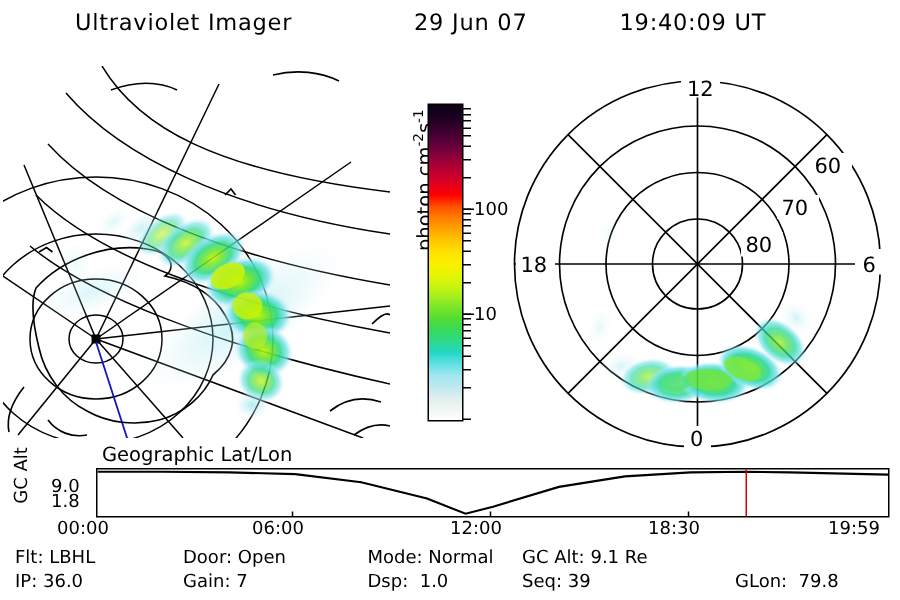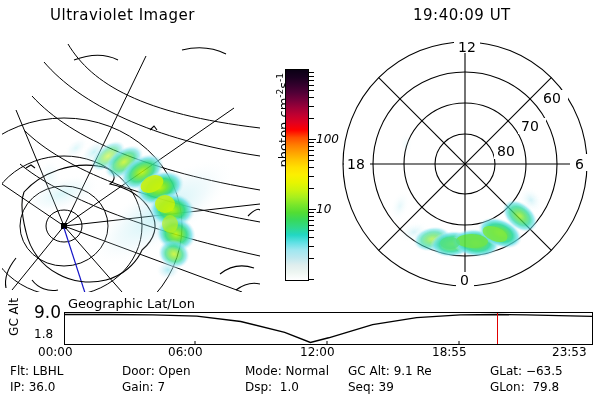--- a/index.html
+++ b/index.html
@@ -59,6 +59,7 @@
 
   <div id="header" class="abs">
     <span id="hdr-title">Ultraviolet Imager</span>
+    <span id="hdr-date">29 Jun 07</span>
     <span id="hdr-time">19:40:09 UT</span>
   </div>
 

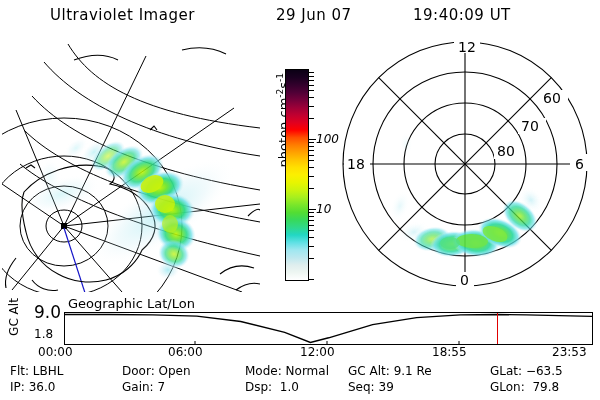--- a/index.html
+++ b/index.html
@@ -17,7 +17,7 @@
 
   
   #geo-panel{left:2px;top:44px;width:258px;height:248px;}
-  #mag-panel{left:332px;top:36px;width:266px;height:252px;}
+  #mag-panel{left:332px;top:48px;width:266px;height:252px;}
   svg{display:block;}
 
   

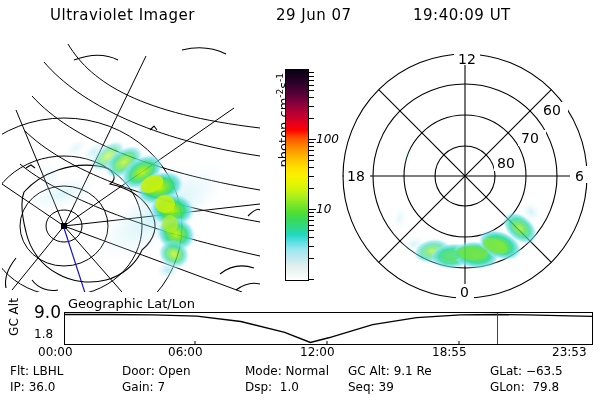--- a/index.html
+++ b/index.html
@@ -27,7 +27,7 @@
   #cbar-grad{width:100%;height:100%;}
   .cb-tick{position:absolute;left:46px;width:6px;height:1px;background:#000;}
   .cb-tlabel{position:absolute;left:54px;font-size:12px;line-height:1;
-             transform:translateY(-50%);white-space:nowrap;font-style:italic;}
+             transform:translateY(-50%);white-space:nowrap;}
   #cbar-axis-label{position:absolute;left:-31px;top:52px;width:104px;
         font-size:13px;text-align:center;white-space:nowrap;
         transform:rotate(-90deg);transform-origin:center center;}

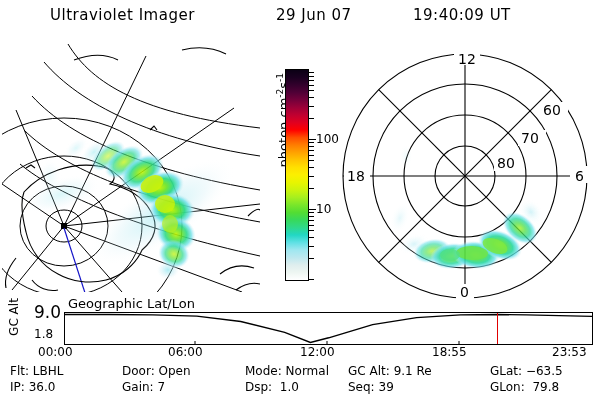--- a/index.html
+++ b/index.html
@@ -39,7 +39,7 @@
   #gcalt-label{position:absolute;left:-16px;top:310px;width:60px;font-size:12px;
        text-align:center;transform:rotate(-90deg);transform-origin:center center;
        white-space:nowrap;}
-  #alt-hi{left:34px;top:302px;font-size:17px;}
+  #alt-hi{left:34px;top:317px;font-size:12px;}
   #alt-lo{left:34px;top:327px;font-size:12px;}
   #strip{left:64px;top:312px;width:527px;height:31px;border:1px solid #000;}
   #strip svg{width:527px;height:31px;}

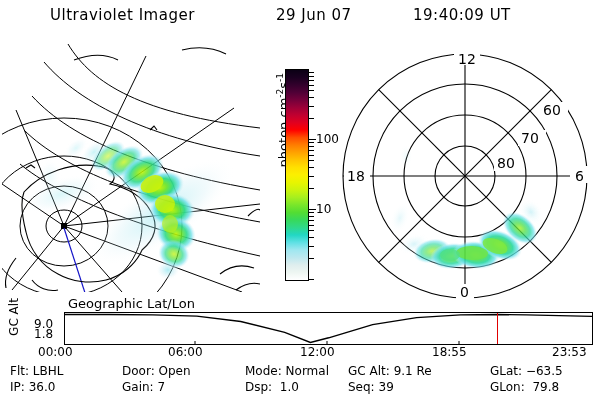--- a/index.html
+++ b/index.html
@@ -291,7 +291,7 @@
   <div class="xt" style="left:38px">00:00</div>
   <div class="xt" style="left:168px">06:00</div>
   <div class="xt" style="left:300px">12:00</div>
-  <div class="xt" style="left:432px">18:55</div>
+  <div class="xt" style="left:432px">18:30</div>
   <div class="xt" style="left:552px">23:53</div>
 
   <div id="status" class="abs">

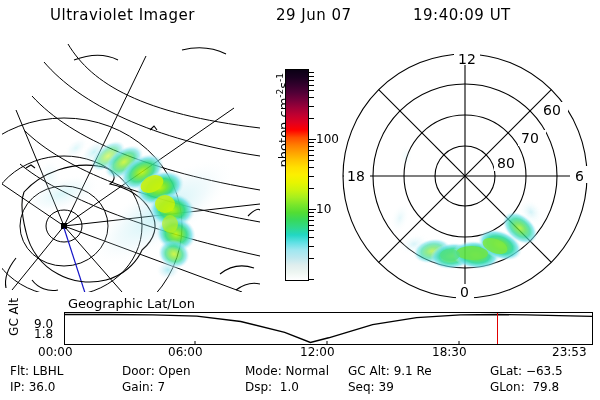--- a/index.html
+++ b/index.html
@@ -292,7 +292,7 @@
   <div class="xt" style="left:168px">06:00</div>
   <div class="xt" style="left:300px">12:00</div>
   <div class="xt" style="left:432px">18:30</div>
-  <div class="xt" style="left:552px">23:53</div>
+  <div class="xt" style="left:552px">19:59</div>
 
   <div id="status" class="abs">
     <div class="srow">

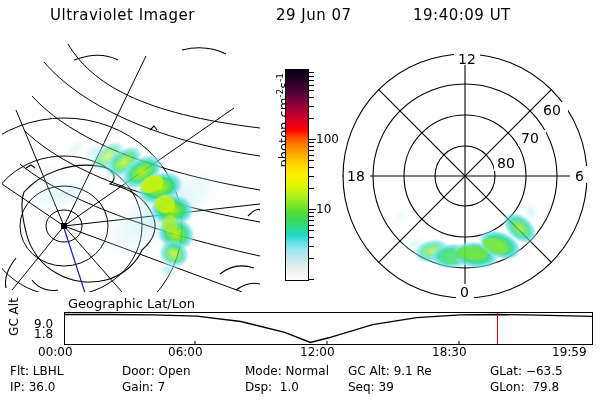--- a/index.html
+++ b/index.html
@@ -300,7 +300,6 @@
       <div class="scell c1"><span>Door:</span> <span>Open</span></div>
       <div class="scell c2"><span>Mode:</span> <span>Normal</span></div>
       <div class="scell c3"><span>GC Alt:</span> <span>9.1 Re</span></div>
-      <div class="scell c4"><span>GLat:</span> <span>−63.5</span></div>
     </div>
     <div class="srow">
       <div class="scell c0"><span>IP:</span> <span>36.0</span></div>

